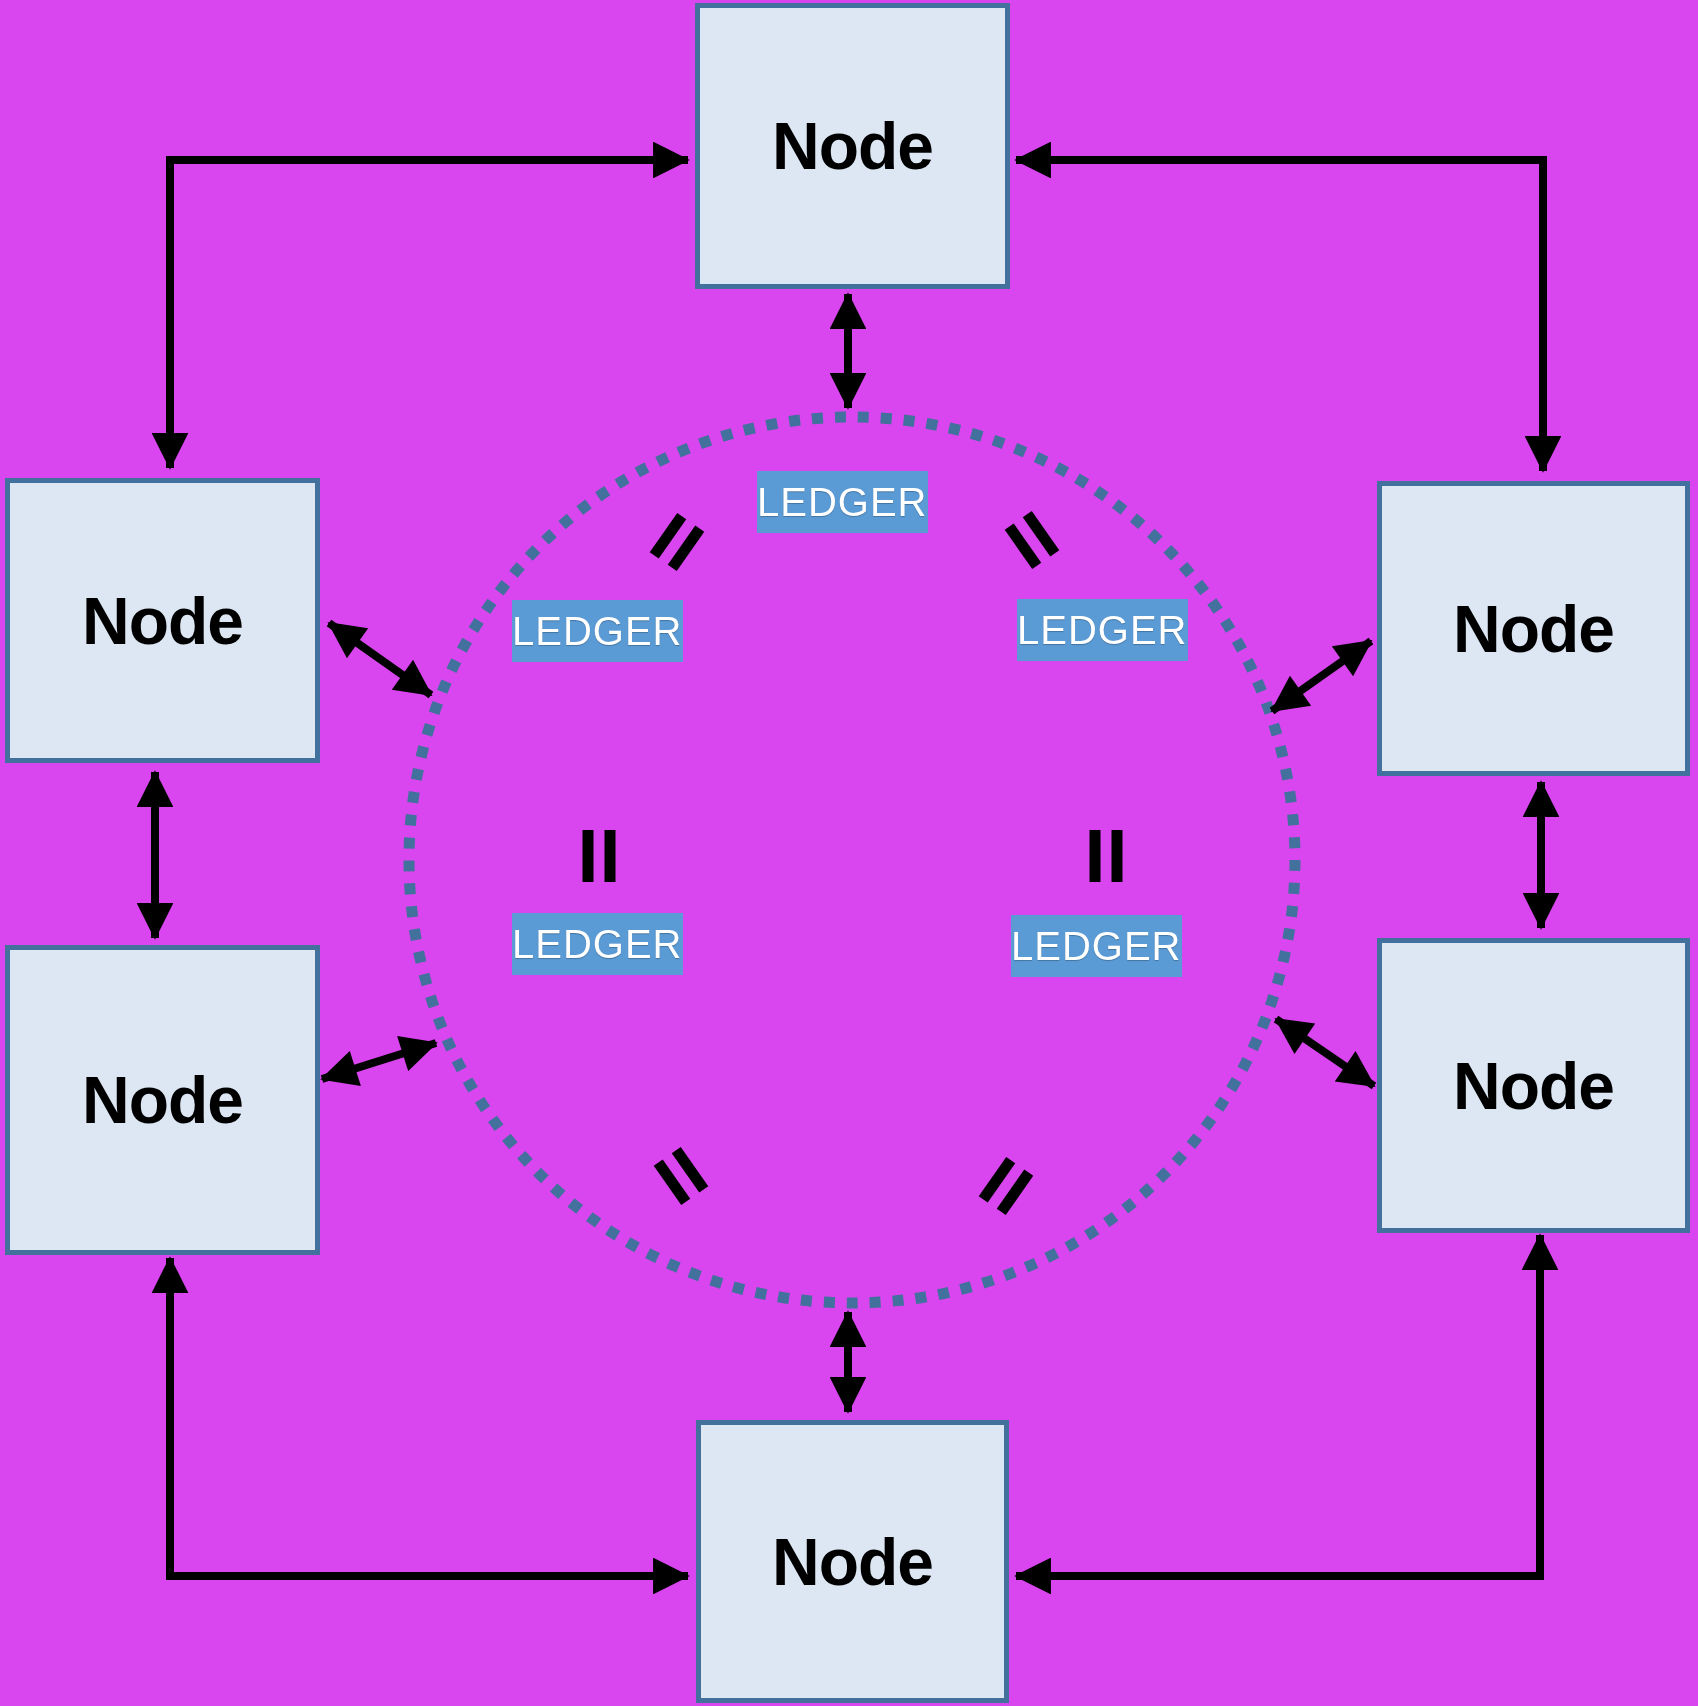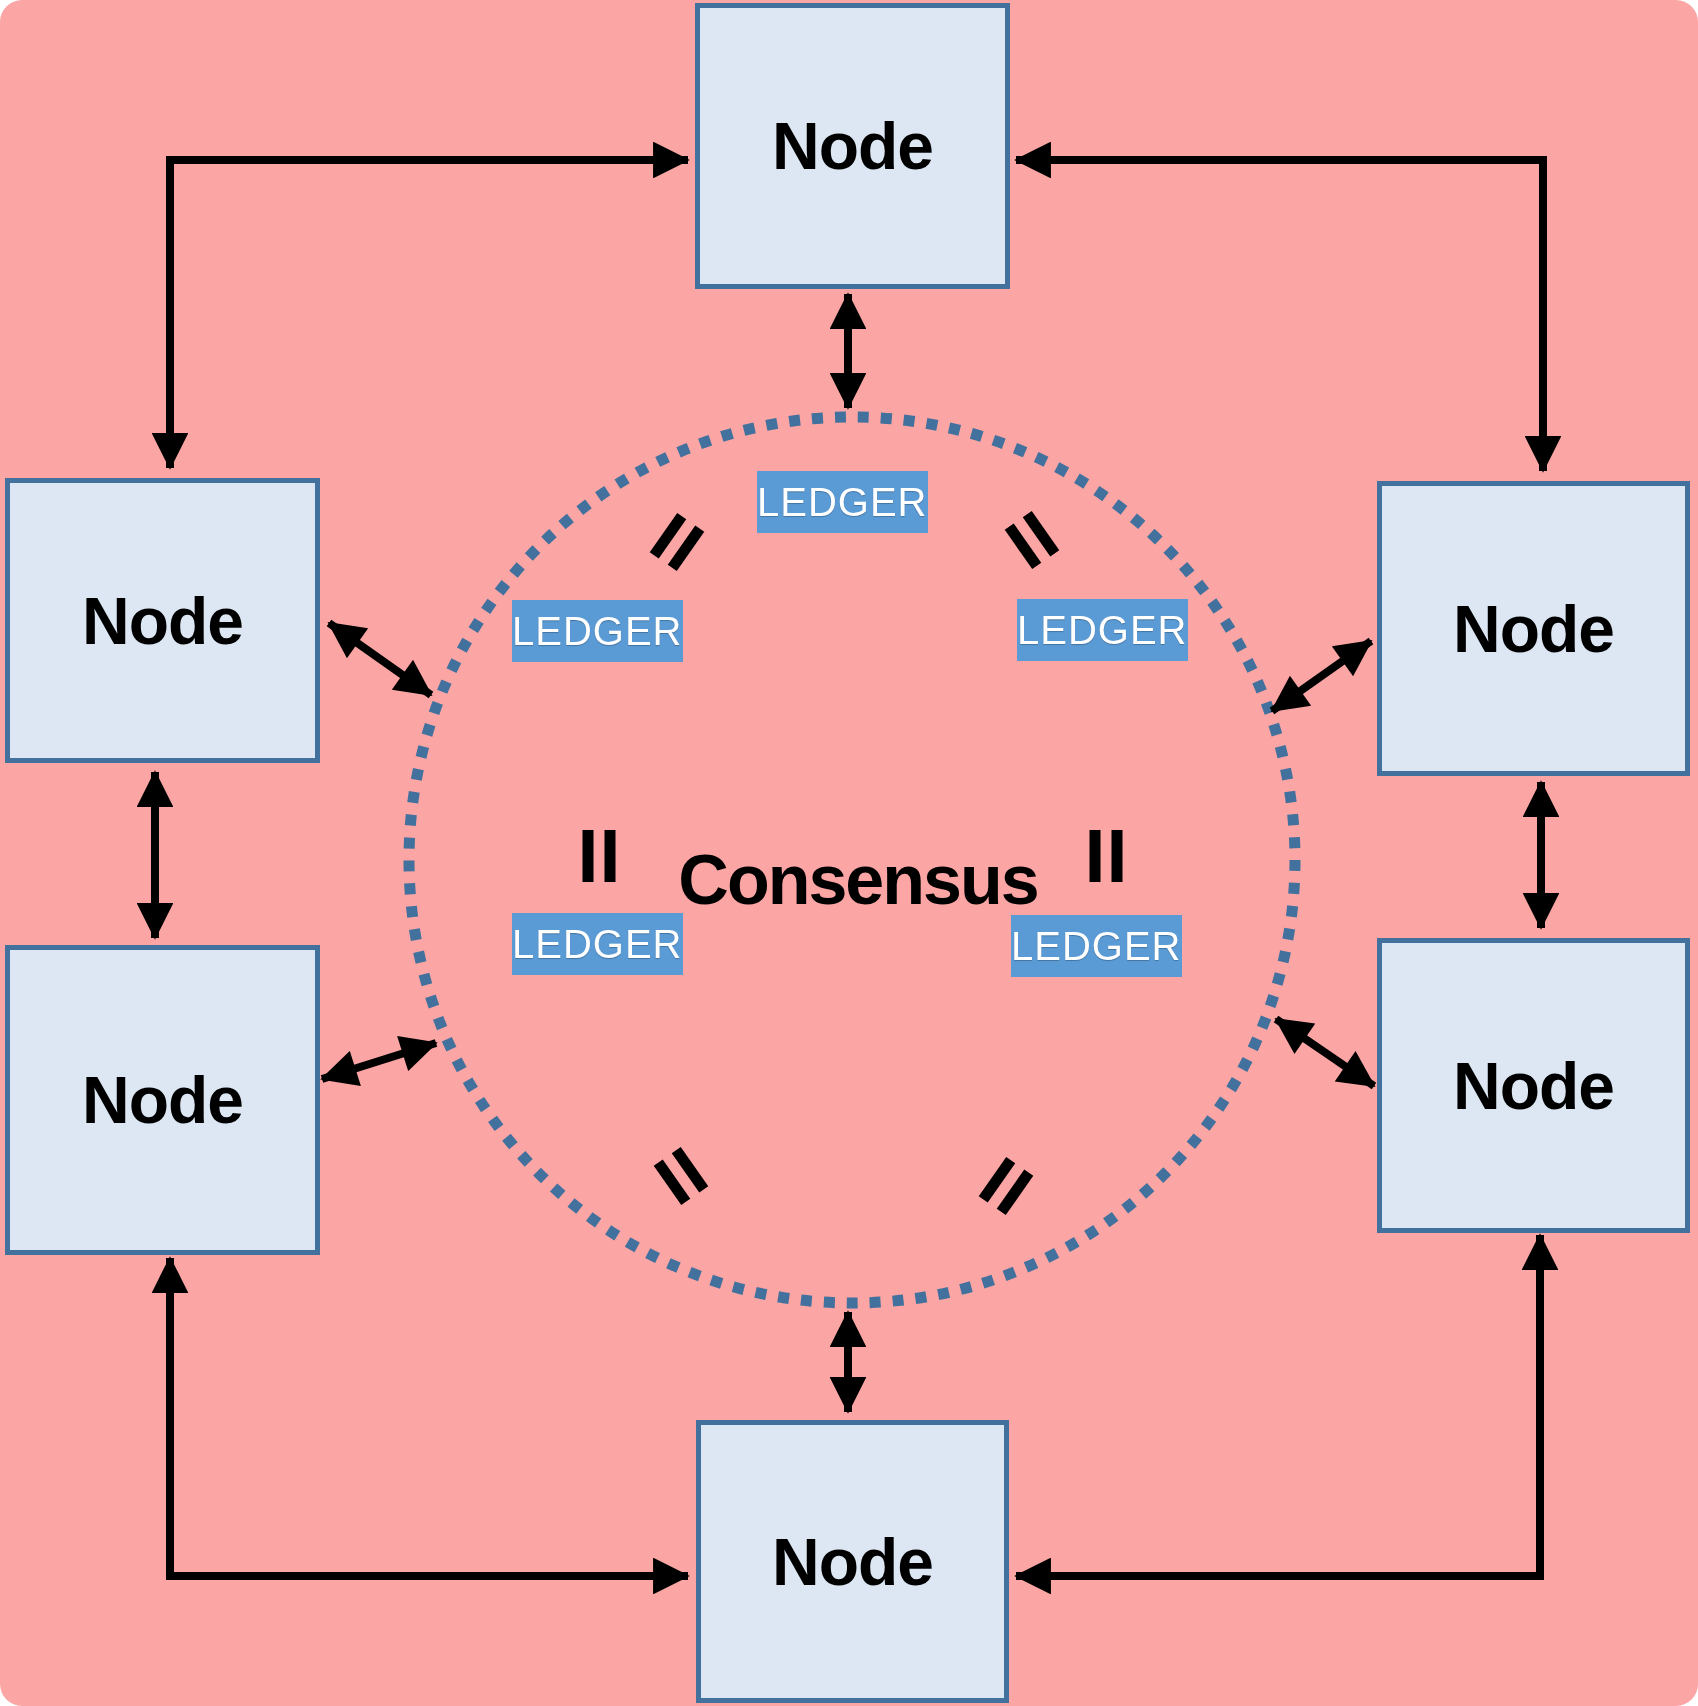--- a/index.html
+++ b/index.html
@@ -6,10 +6,9 @@
   #canvas{
     position:relative;
     width:1698px;height:1706px;
-    background:#fca5a5;
+    background:#d946ef;
     font-family:"Liberation Sans", sans-serif;
     overflow:hidden;
-    border-radius:22px;
   }
   #connector-layer{position:absolute;left:0;top:0;width:1698px;height:1706px;}
   .node{

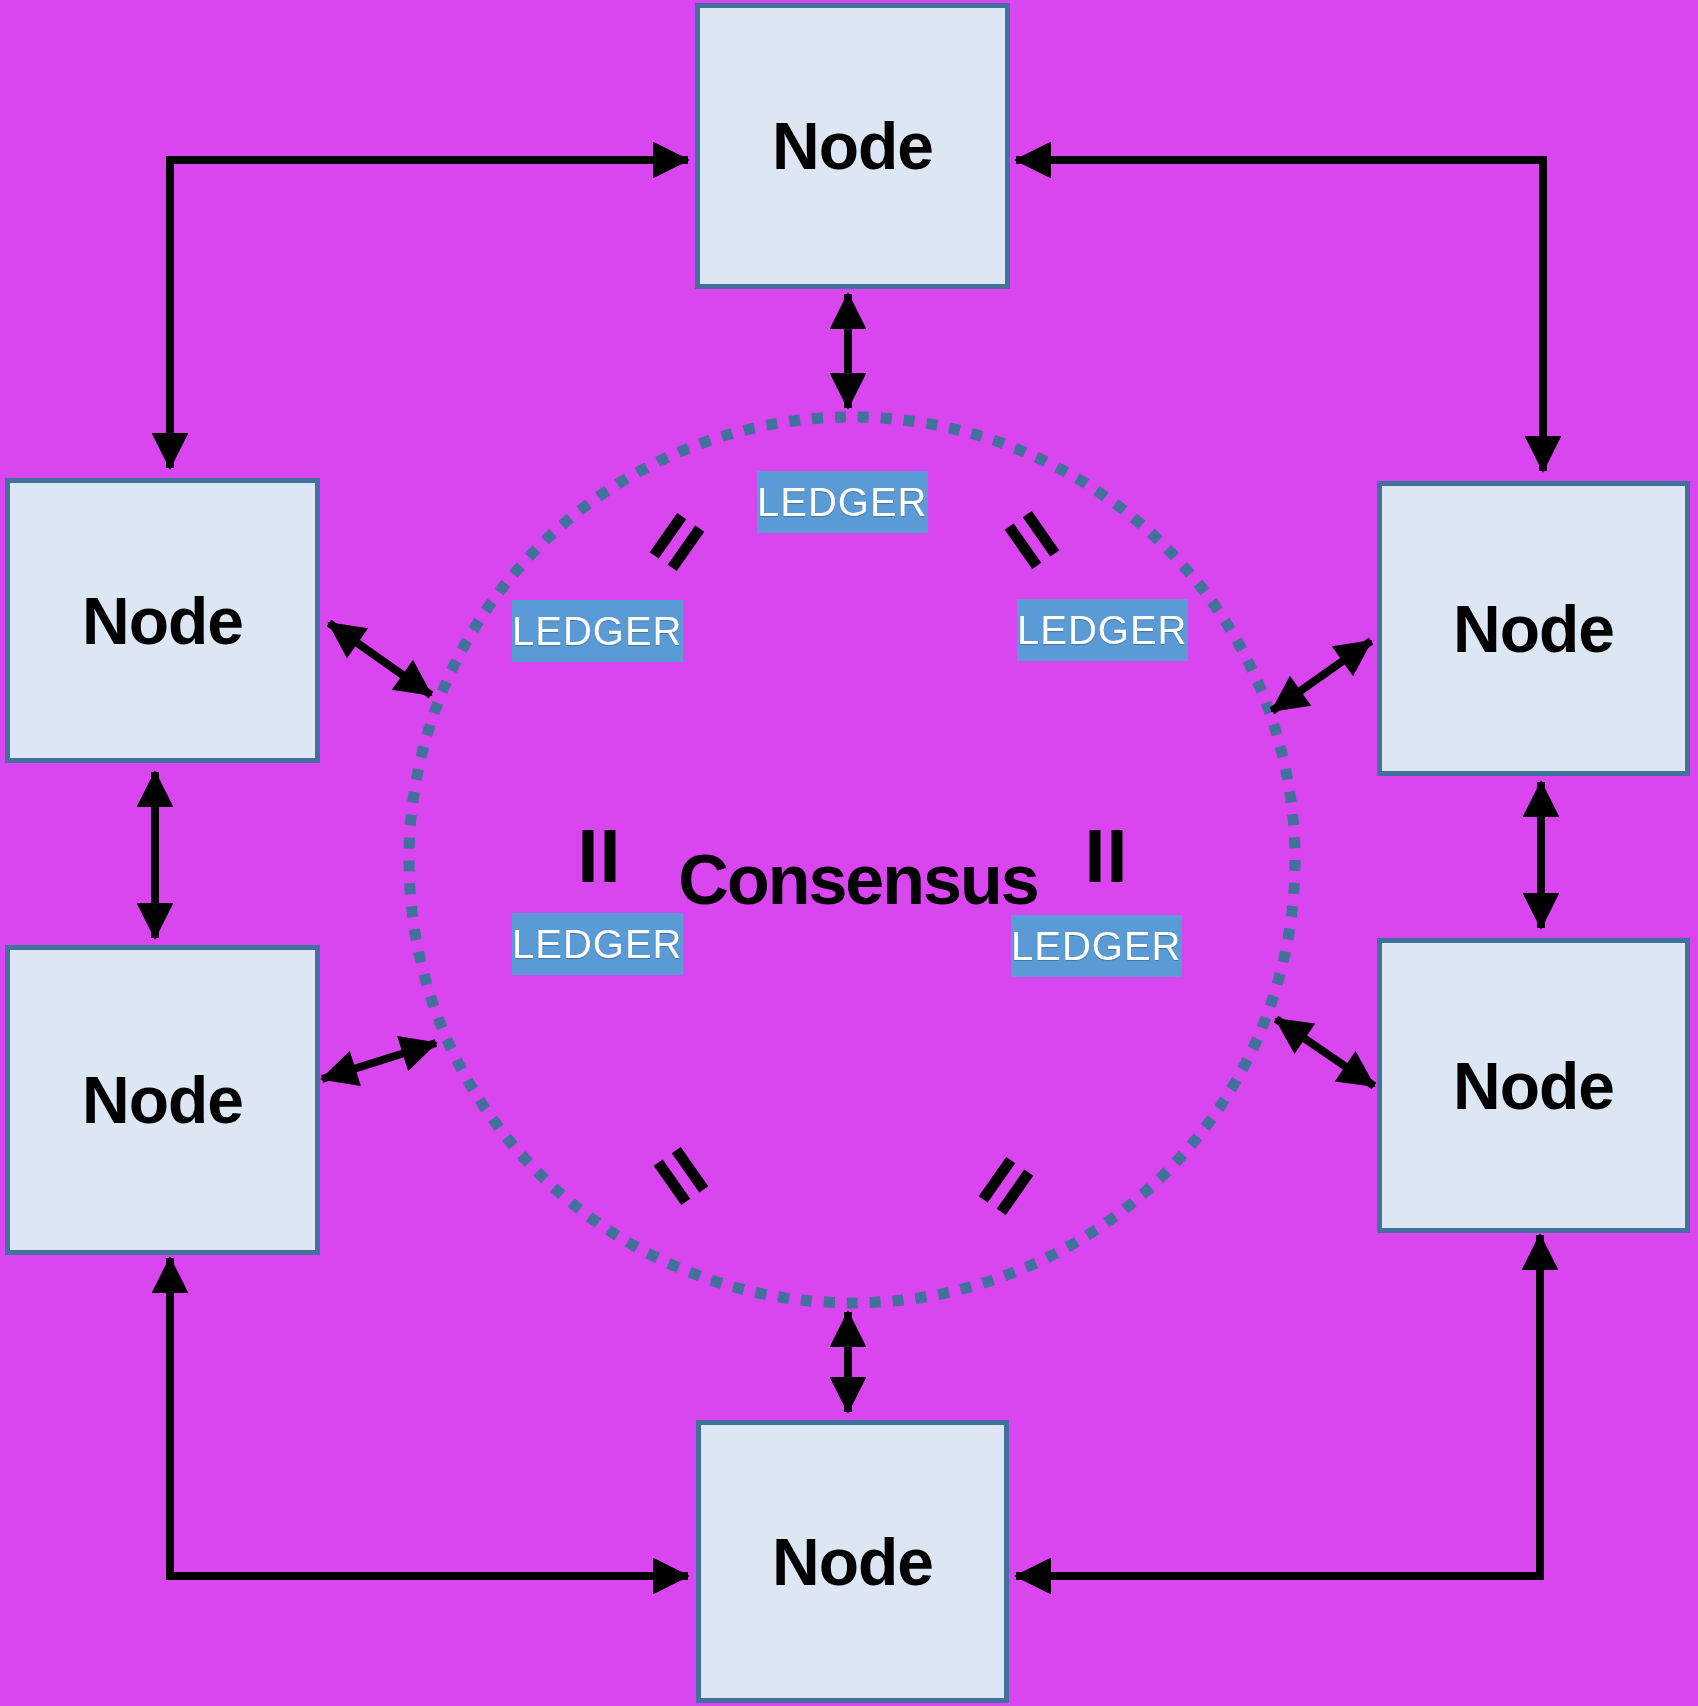--- a/index.html
+++ b/index.html
@@ -152,7 +152,6 @@
     <div class="ledger-row row-lighter"></div>
   </div>
 
-  <div id="consensus-label">Consensus</div>
 
 </div>
 

